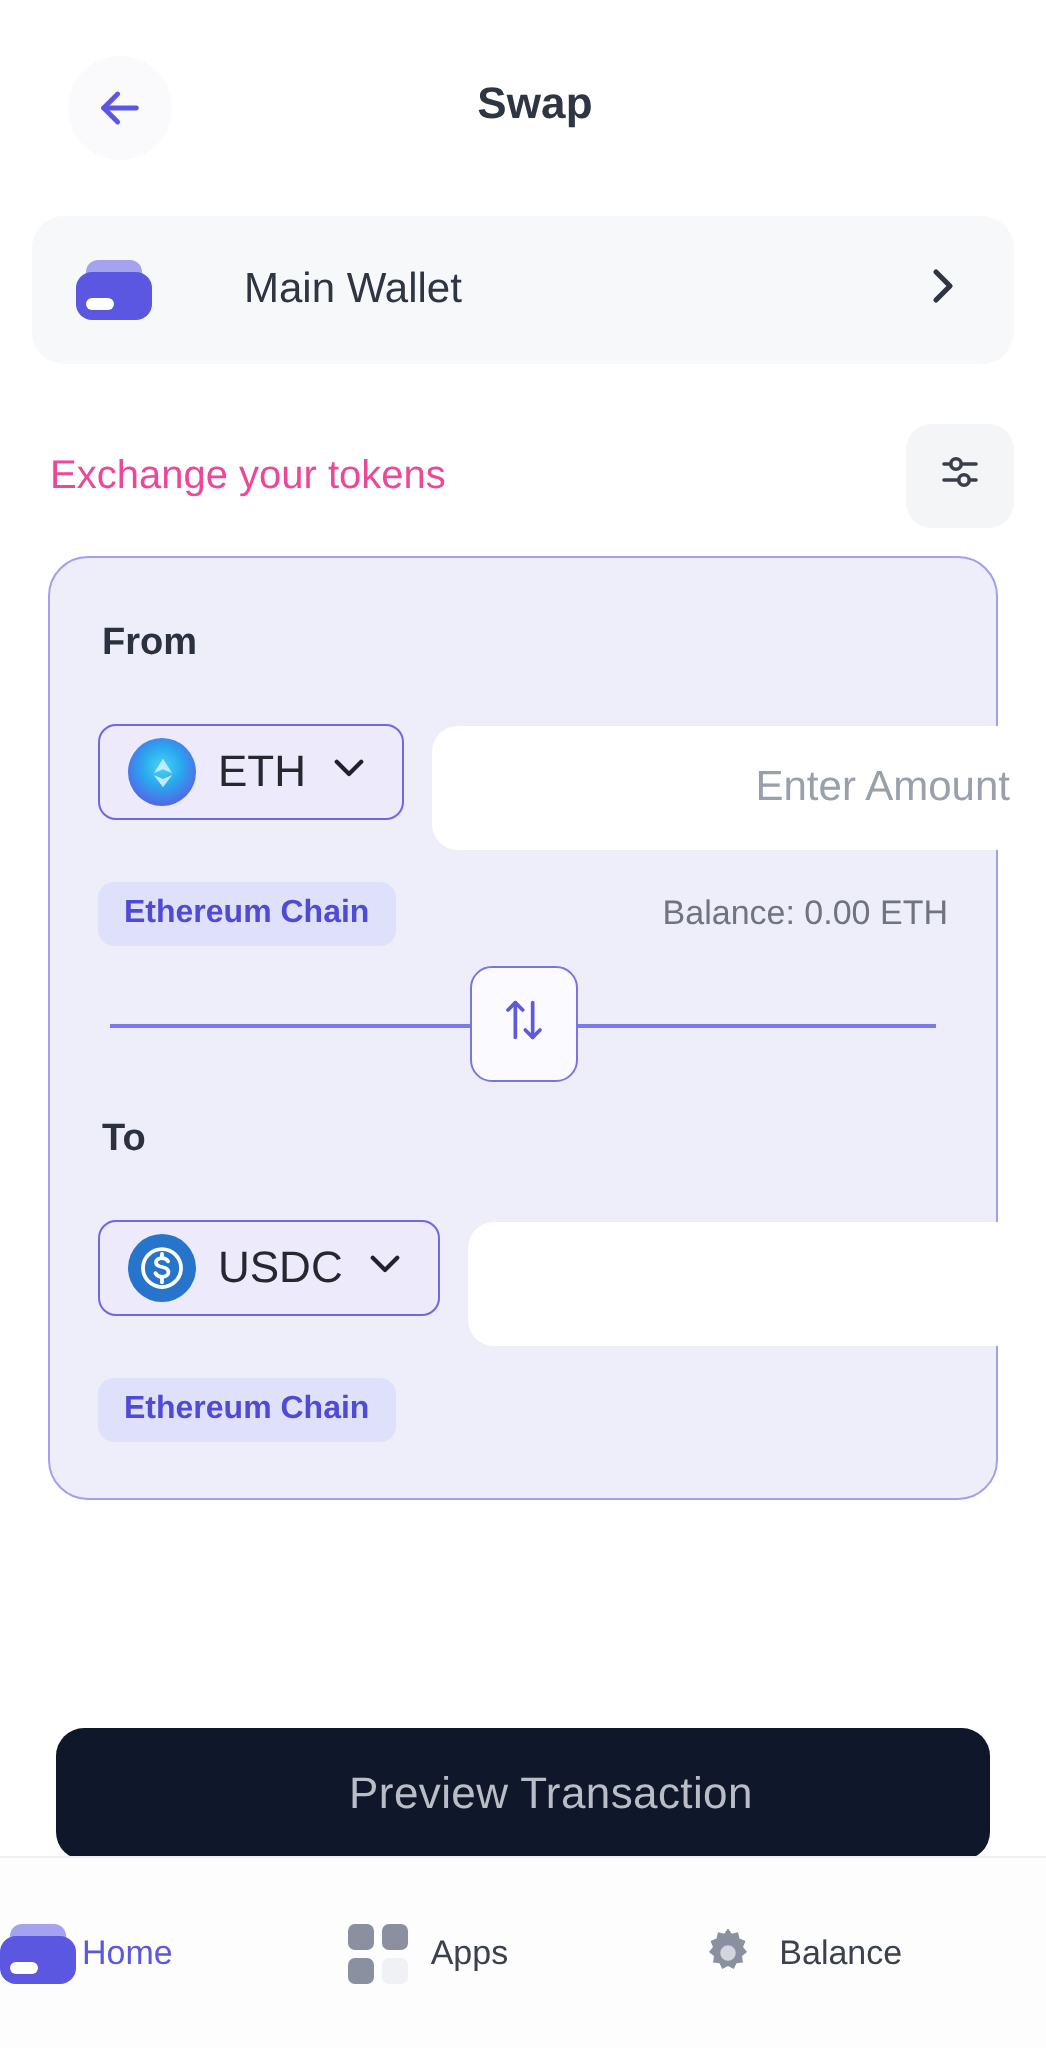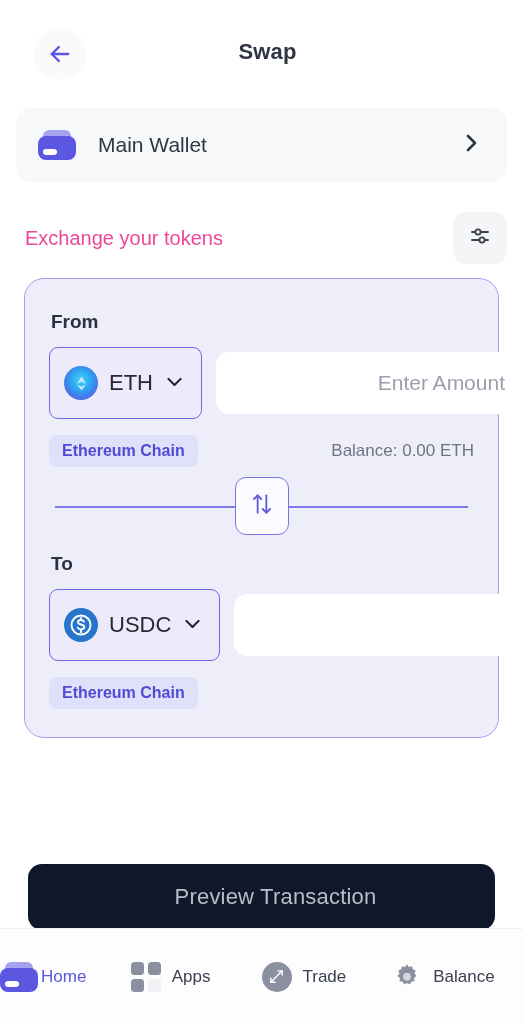--- a/index.html
+++ b/index.html
@@ -43,6 +43,7 @@
     display: flex; align-items: center;
     padding: 0 24px 0 22px;
     cursor: pointer;
+    gap: 24px;
   }
   .wallet-icon { width: 38px; height: 30px; position: relative; flex: 0 0 auto; }
   .wallet-icon .flap {

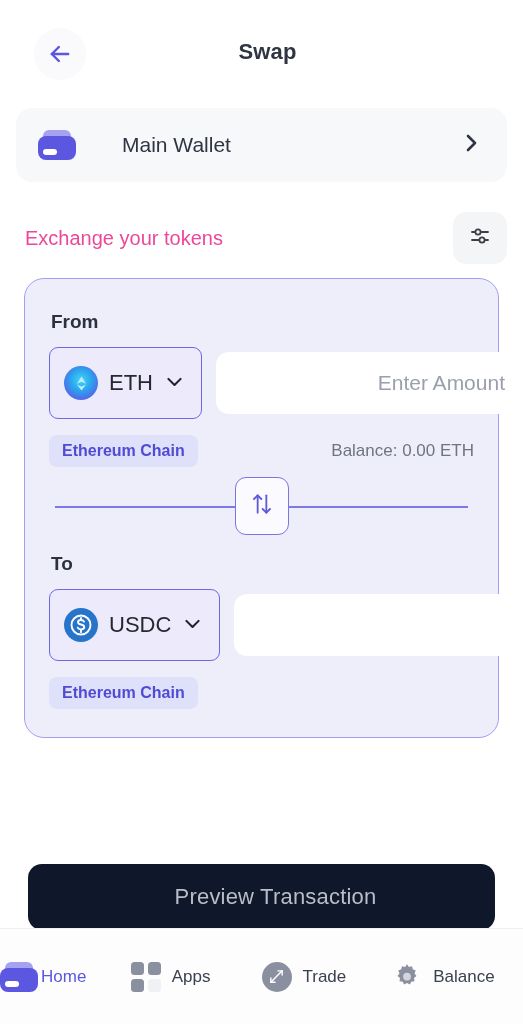--- a/index.html
+++ b/index.html
@@ -93,7 +93,7 @@
   .field-row { display: flex; align-items: center; gap: 14px; }
 
   .token-select {
-    height: 72px;
+    height: 48px;
     border: 1.8px solid #6f67e4;
     border-radius: 9px;
     background: #eceafb;

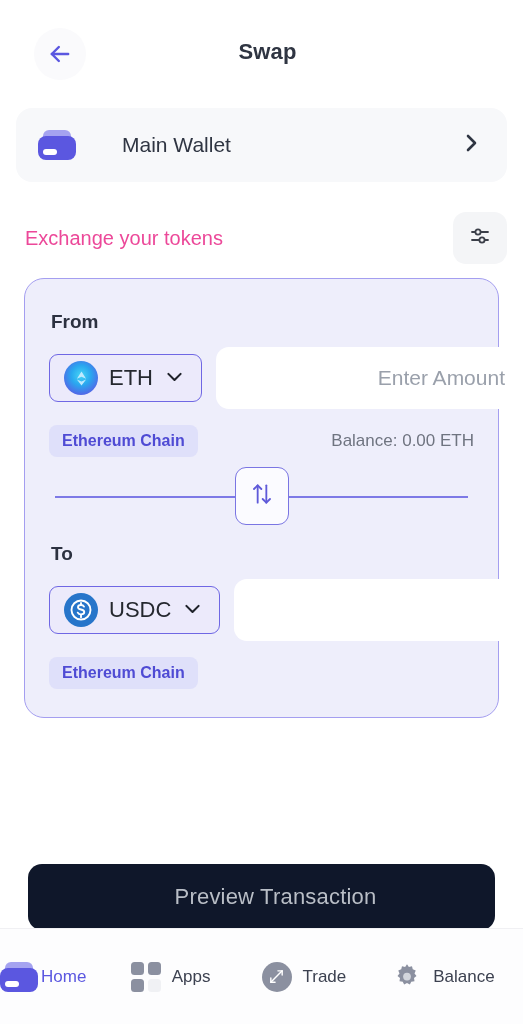--- a/index.html
+++ b/index.html
@@ -123,6 +123,7 @@
     color: #701a75;
     text-align: right;
     padding: 0 18px;
+    margin-top: 16px;
   }
   .amount-input::placeholder { color: #9aa0ab; }
 

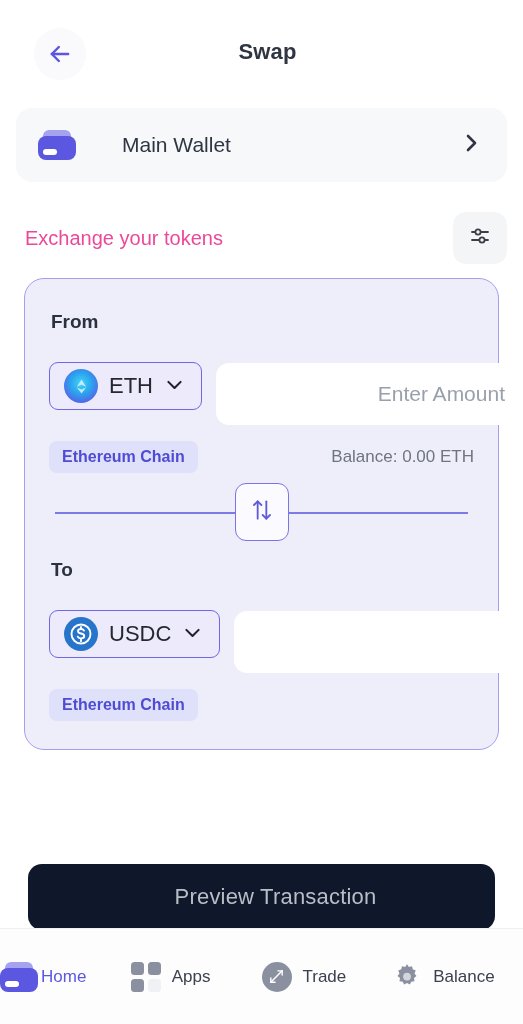--- a/index.html
+++ b/index.html
@@ -341,18 +341,6 @@
       <span class="nav-label">Apps</span>
     </div>
 
-    <div class="nav-item">
-      <span class="nav-ico">
-        <span class="trade-circle">
-          <svg width="17" height="17" viewBox="0 0 24 24" fill="none" stroke="#ffffff" stroke-width="2" stroke-linecap="round" stroke-linejoin="round">
-            <polyline points="14 4 20 4 20 10"></polyline>
-            <polyline points="10 20 4 20 4 14"></polyline>
-            <line x1="20" y1="4" x2="4" y2="20"></line>
-          </svg>
-        </span>
-      </span>
-      <span class="nav-label">Trade</span>
-    </div>
 
     <div class="nav-item">
       <span class="nav-ico">

